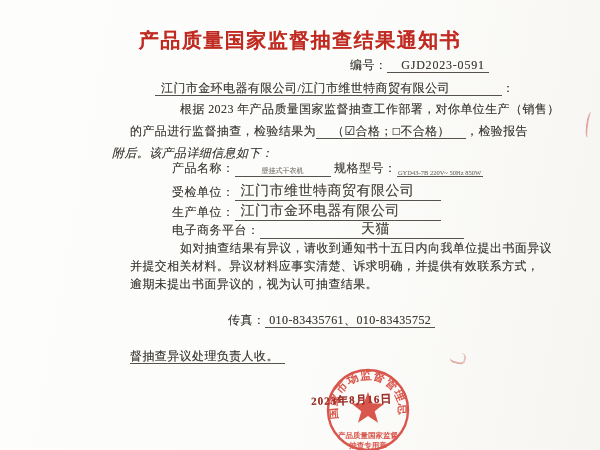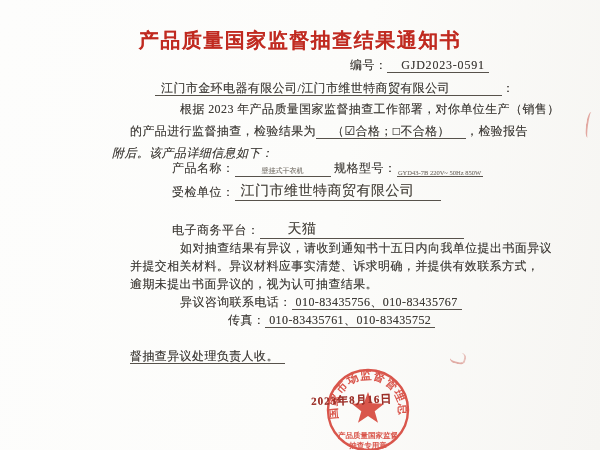--- a/index.html
+++ b/index.html
@@ -81,6 +81,9 @@
     <span>受检单位：</span><span class="val val-inspected">江门市维世特商贸有限公司</span>
   </div>
 
+  <div class="frow" style="top:202px;left:172px;">
+    <span>生产单位：</span><span class="val val-producer">江门市金环电器有限公司</span>
+  </div>
 
   <div class="frow" style="top:220px;left:172px;">
     <span>电子商务平台：</span><span class="val val-platform">天猫</span>

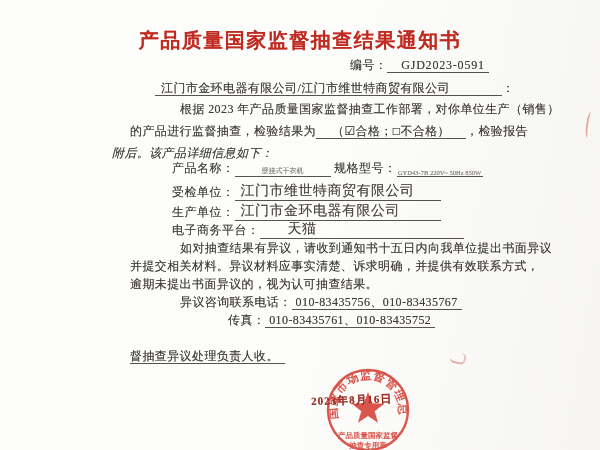--- a/index.html
+++ b/index.html
@@ -36,7 +36,7 @@
   .val-spec{width:86px;text-align:center;font-size:6.5px !important;color:#8a857d !important;letter-spacing:0 !important;}
   .val-inspected{width:200px;padding-left:6px;}
   .val-producer{width:200px;padding-left:6px;}
-  .val-platform{width:176px;padding-left:28px;}
+  .val-platform{width:176px;padding-left:28px;text-align:center;}
   .stamp{position:absolute;left:306px;top:348px;width:124px;height:124px;opacity:.9;}
   .stamp-date{
     position:absolute;left:311px;top:392px;width:120px;

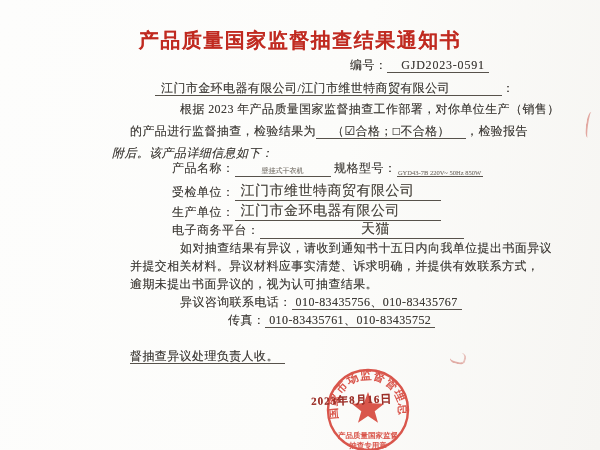--- a/index.html
+++ b/index.html
@@ -93,9 +93,6 @@
   <div class="line" style="top:258px;left:130px;">并提交相关材料。异议材料应事实清楚、诉求明确，并提供有效联系方式，</div>
   <div class="line" style="top:276px;left:130px;">逾期未提出书面异议的，视为认可抽查结果。</div>
 
-  <div class="line" style="top:294px;left:180px;">
-    <span>异议咨询联系电话：</span><span class="u" style="padding:0 4px;">010-83435756、010-83435767</span>
-  </div>
 
   <div class="line" style="top:312px;left:228px;">
     <span>传真：</span><span class="u" style="padding:0 4px;text-align:right;">010-83435761、010-83435752</span>

